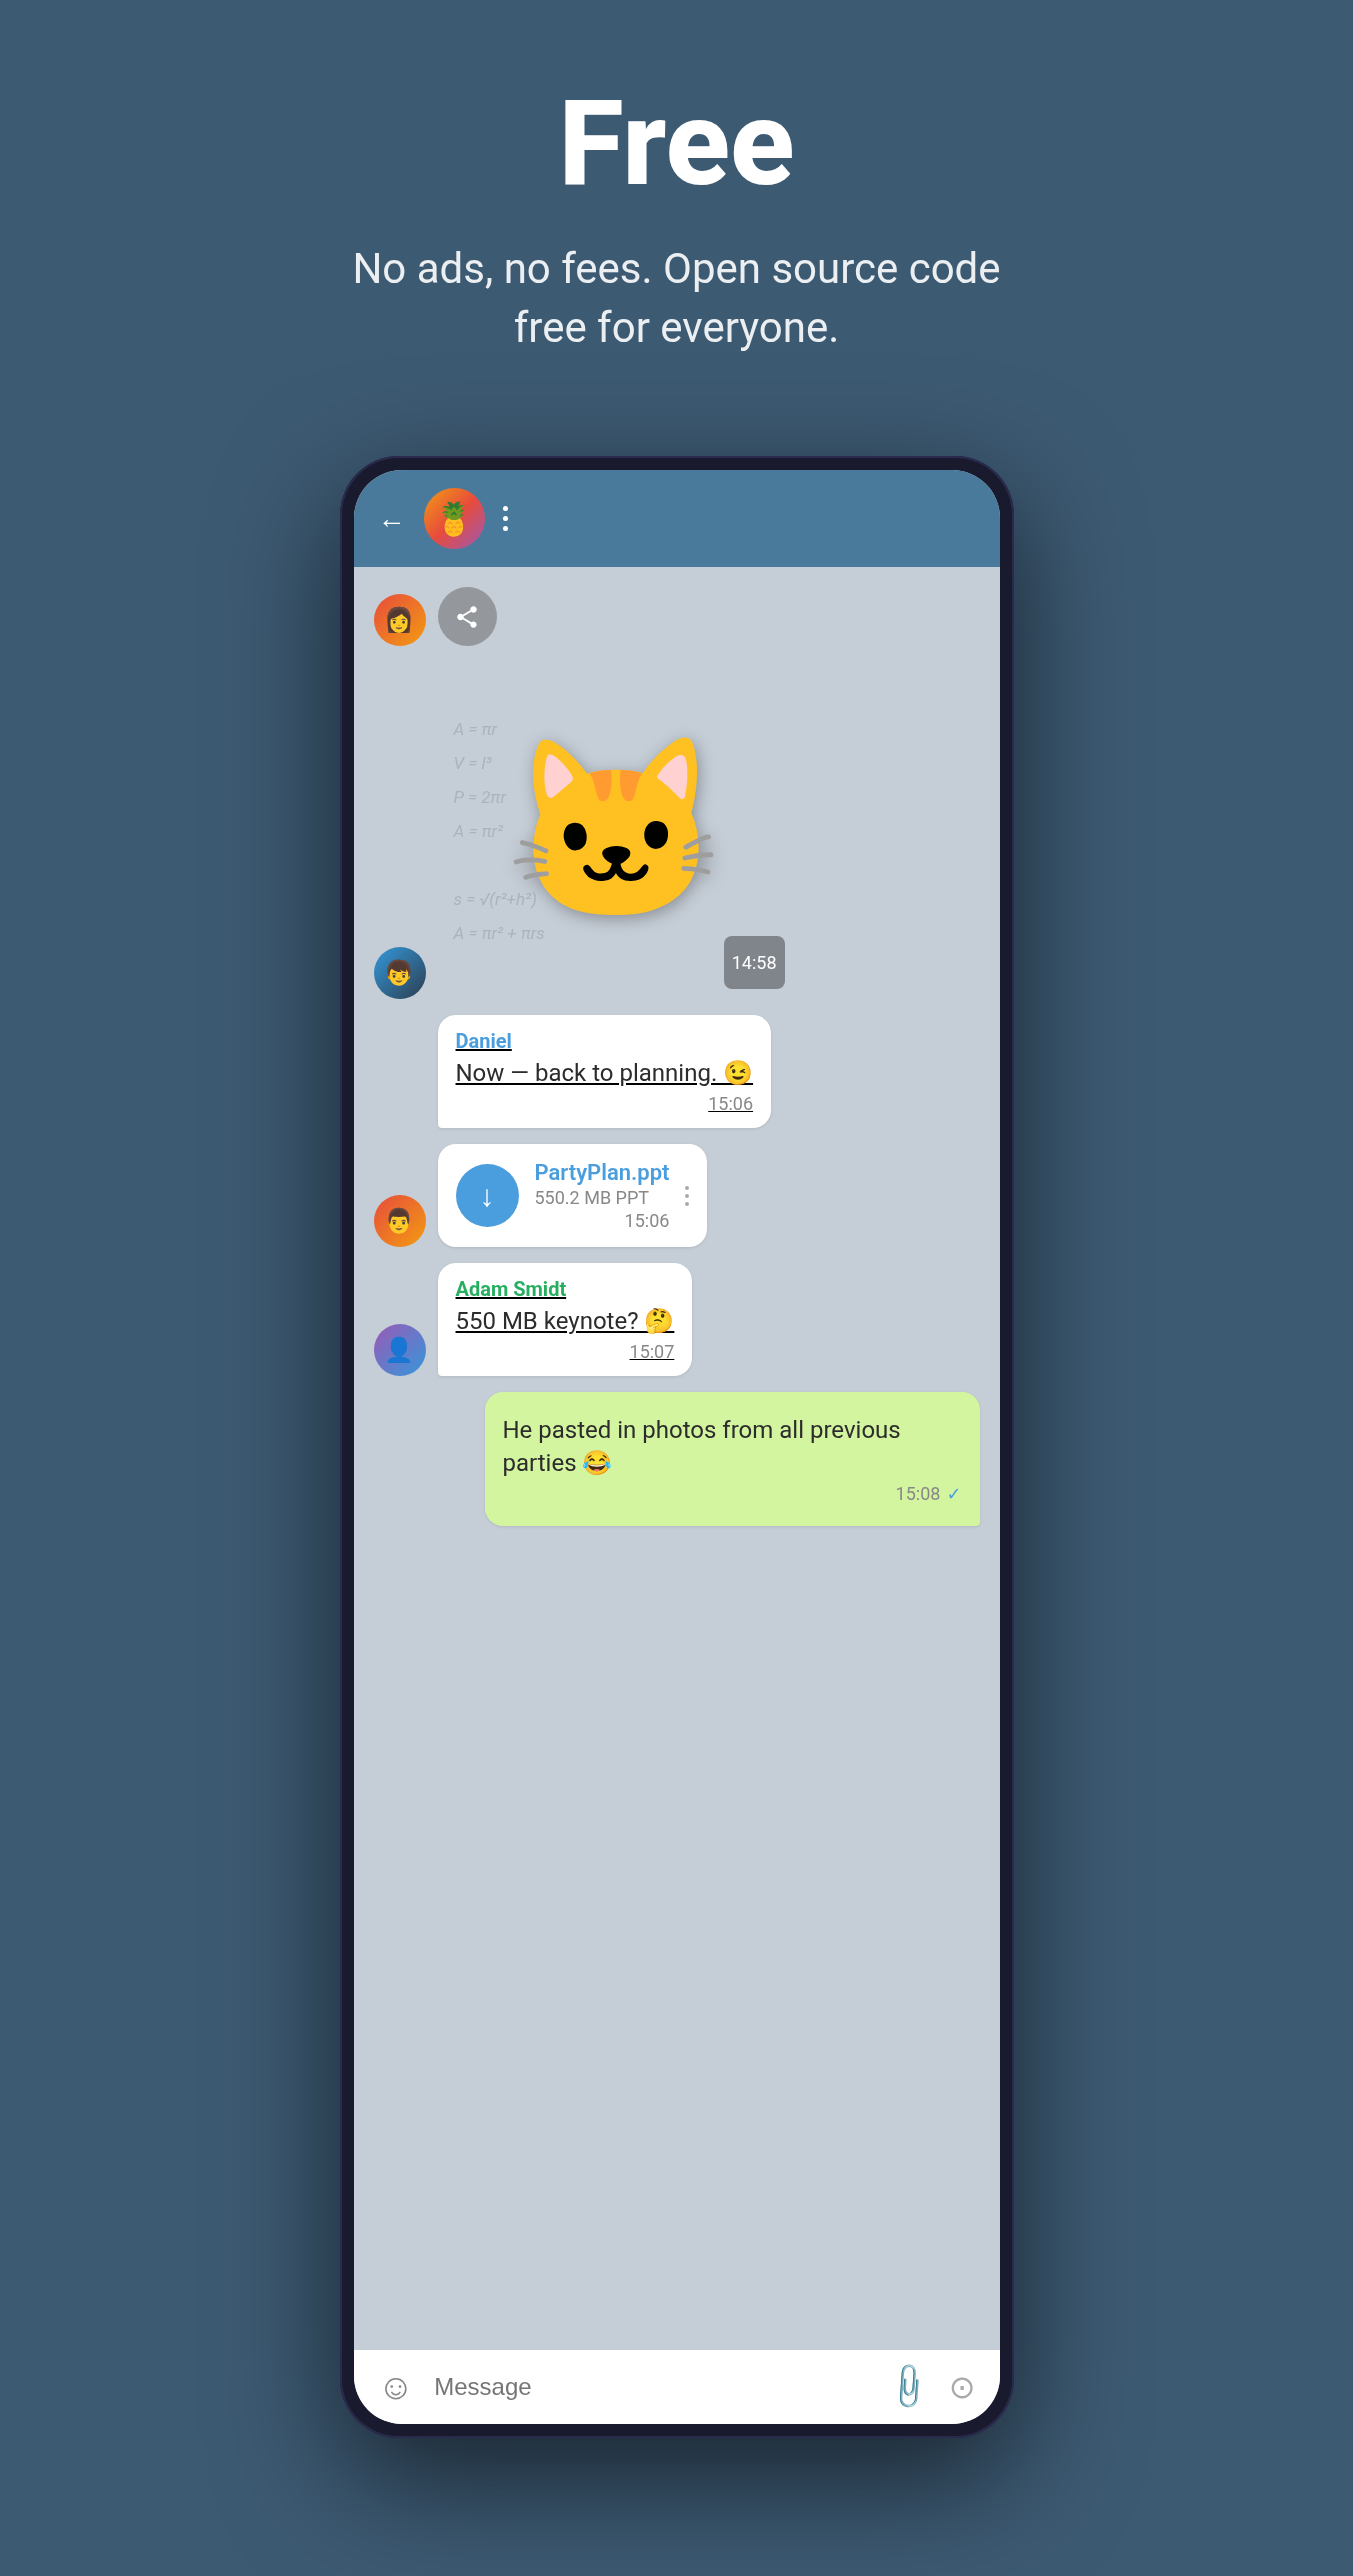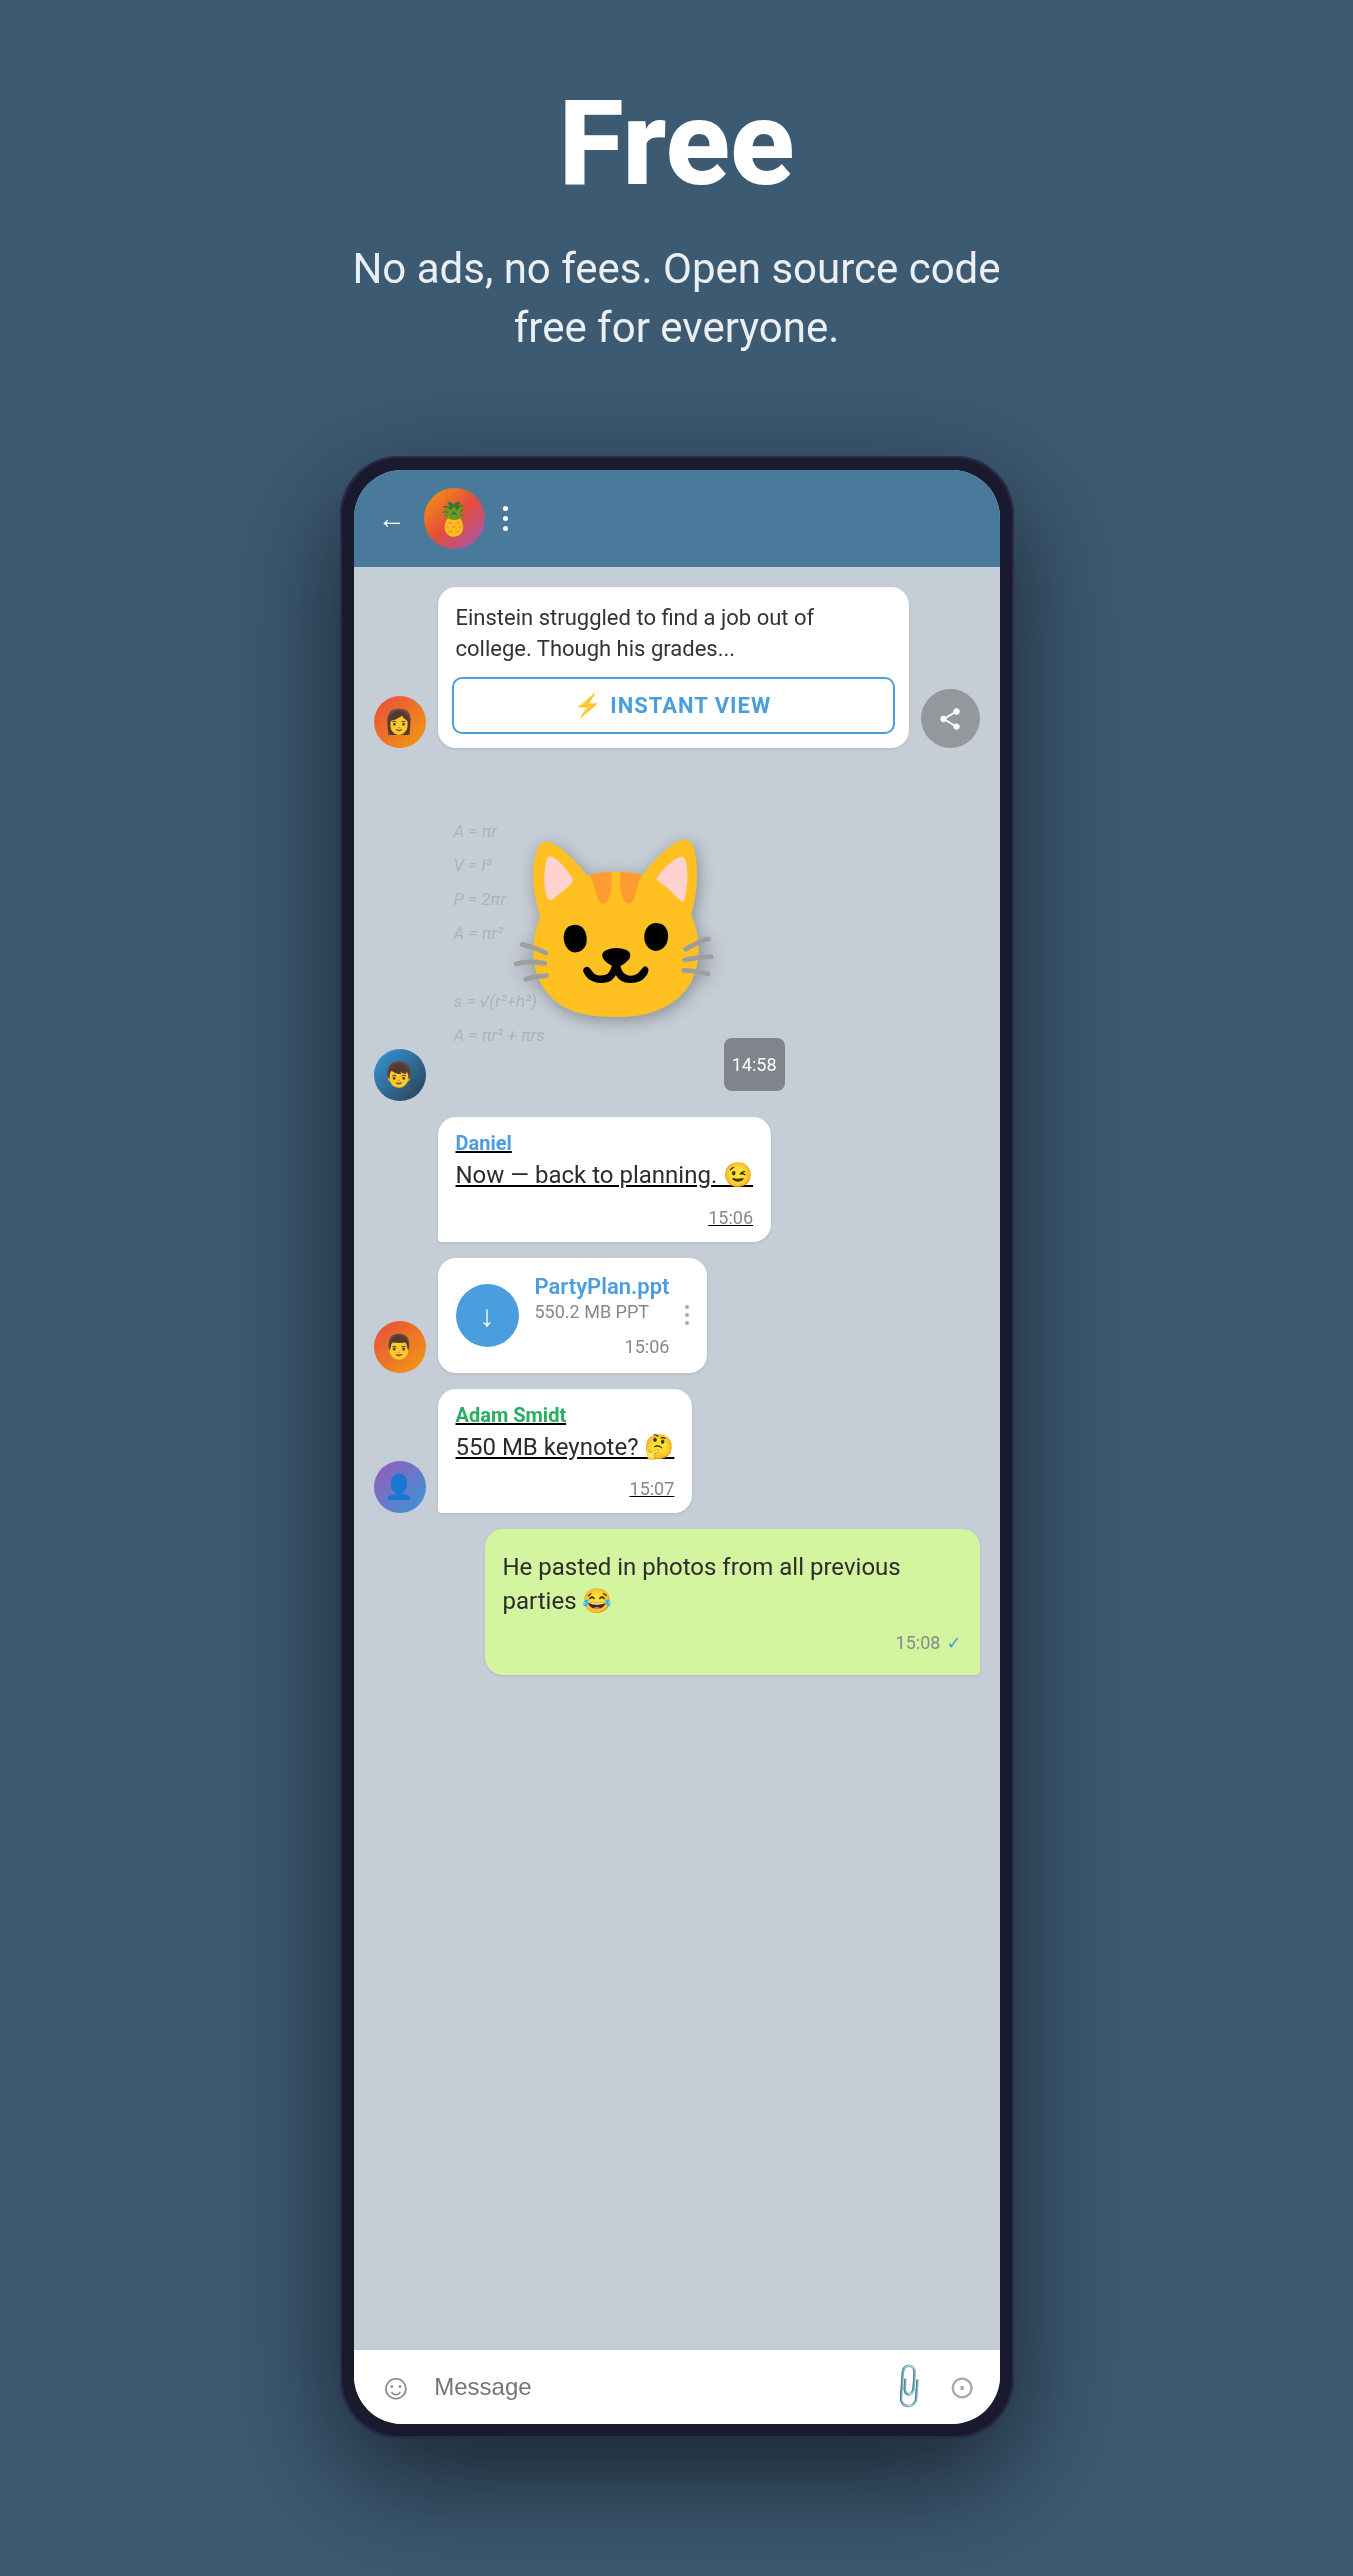--- a/index.html
+++ b/index.html
@@ -401,13 +401,6 @@
 
         <div class="msg-row">
           <div class="user-avatar" style="background: linear-gradient(135deg, #e74c3c, #f39c12);">👩</div>
-          <div class="article-bubble">
-            <div class="article-text">Einstein struggled to find a job out of college. Though his grades...</div>
-            <div class="instant-view-btn">
-              <span class="iv-icon">⚡</span>
-              <span class="iv-text">INSTANT VIEW</span>
-            </div>
-          </div>
           <div class="share-btn">
             <svg width="26" height="26" viewBox="0 0 24 24" fill="white">
               <path d="M18 16.08c-.76 0-1.44.3-1.96.77L8.91 12.7c.05-.23.09-.46.09-.7s-.04-.47-.09-.7l7.05-4.11c.54.5 1.25.81 2.04.81 1.66 0 3-1.34 3-3s-1.34-3-3-3-3 1.34-3 3c0 .24.04.47.09.7L8.04 9.81C7.5 9.31 6.79 9 6 9c-1.66 0-3 1.34-3 3s1.34 3 3 3c.79 0 1.5-.31 2.04-.81l7.12 4.16c-.05.21-.08.43-.08.65 0 1.61 1.31 2.92 2.92 2.92s2.92-1.31 2.92-2.92c0-1.61-1.31-2.92-2.92-2.92z"></path>

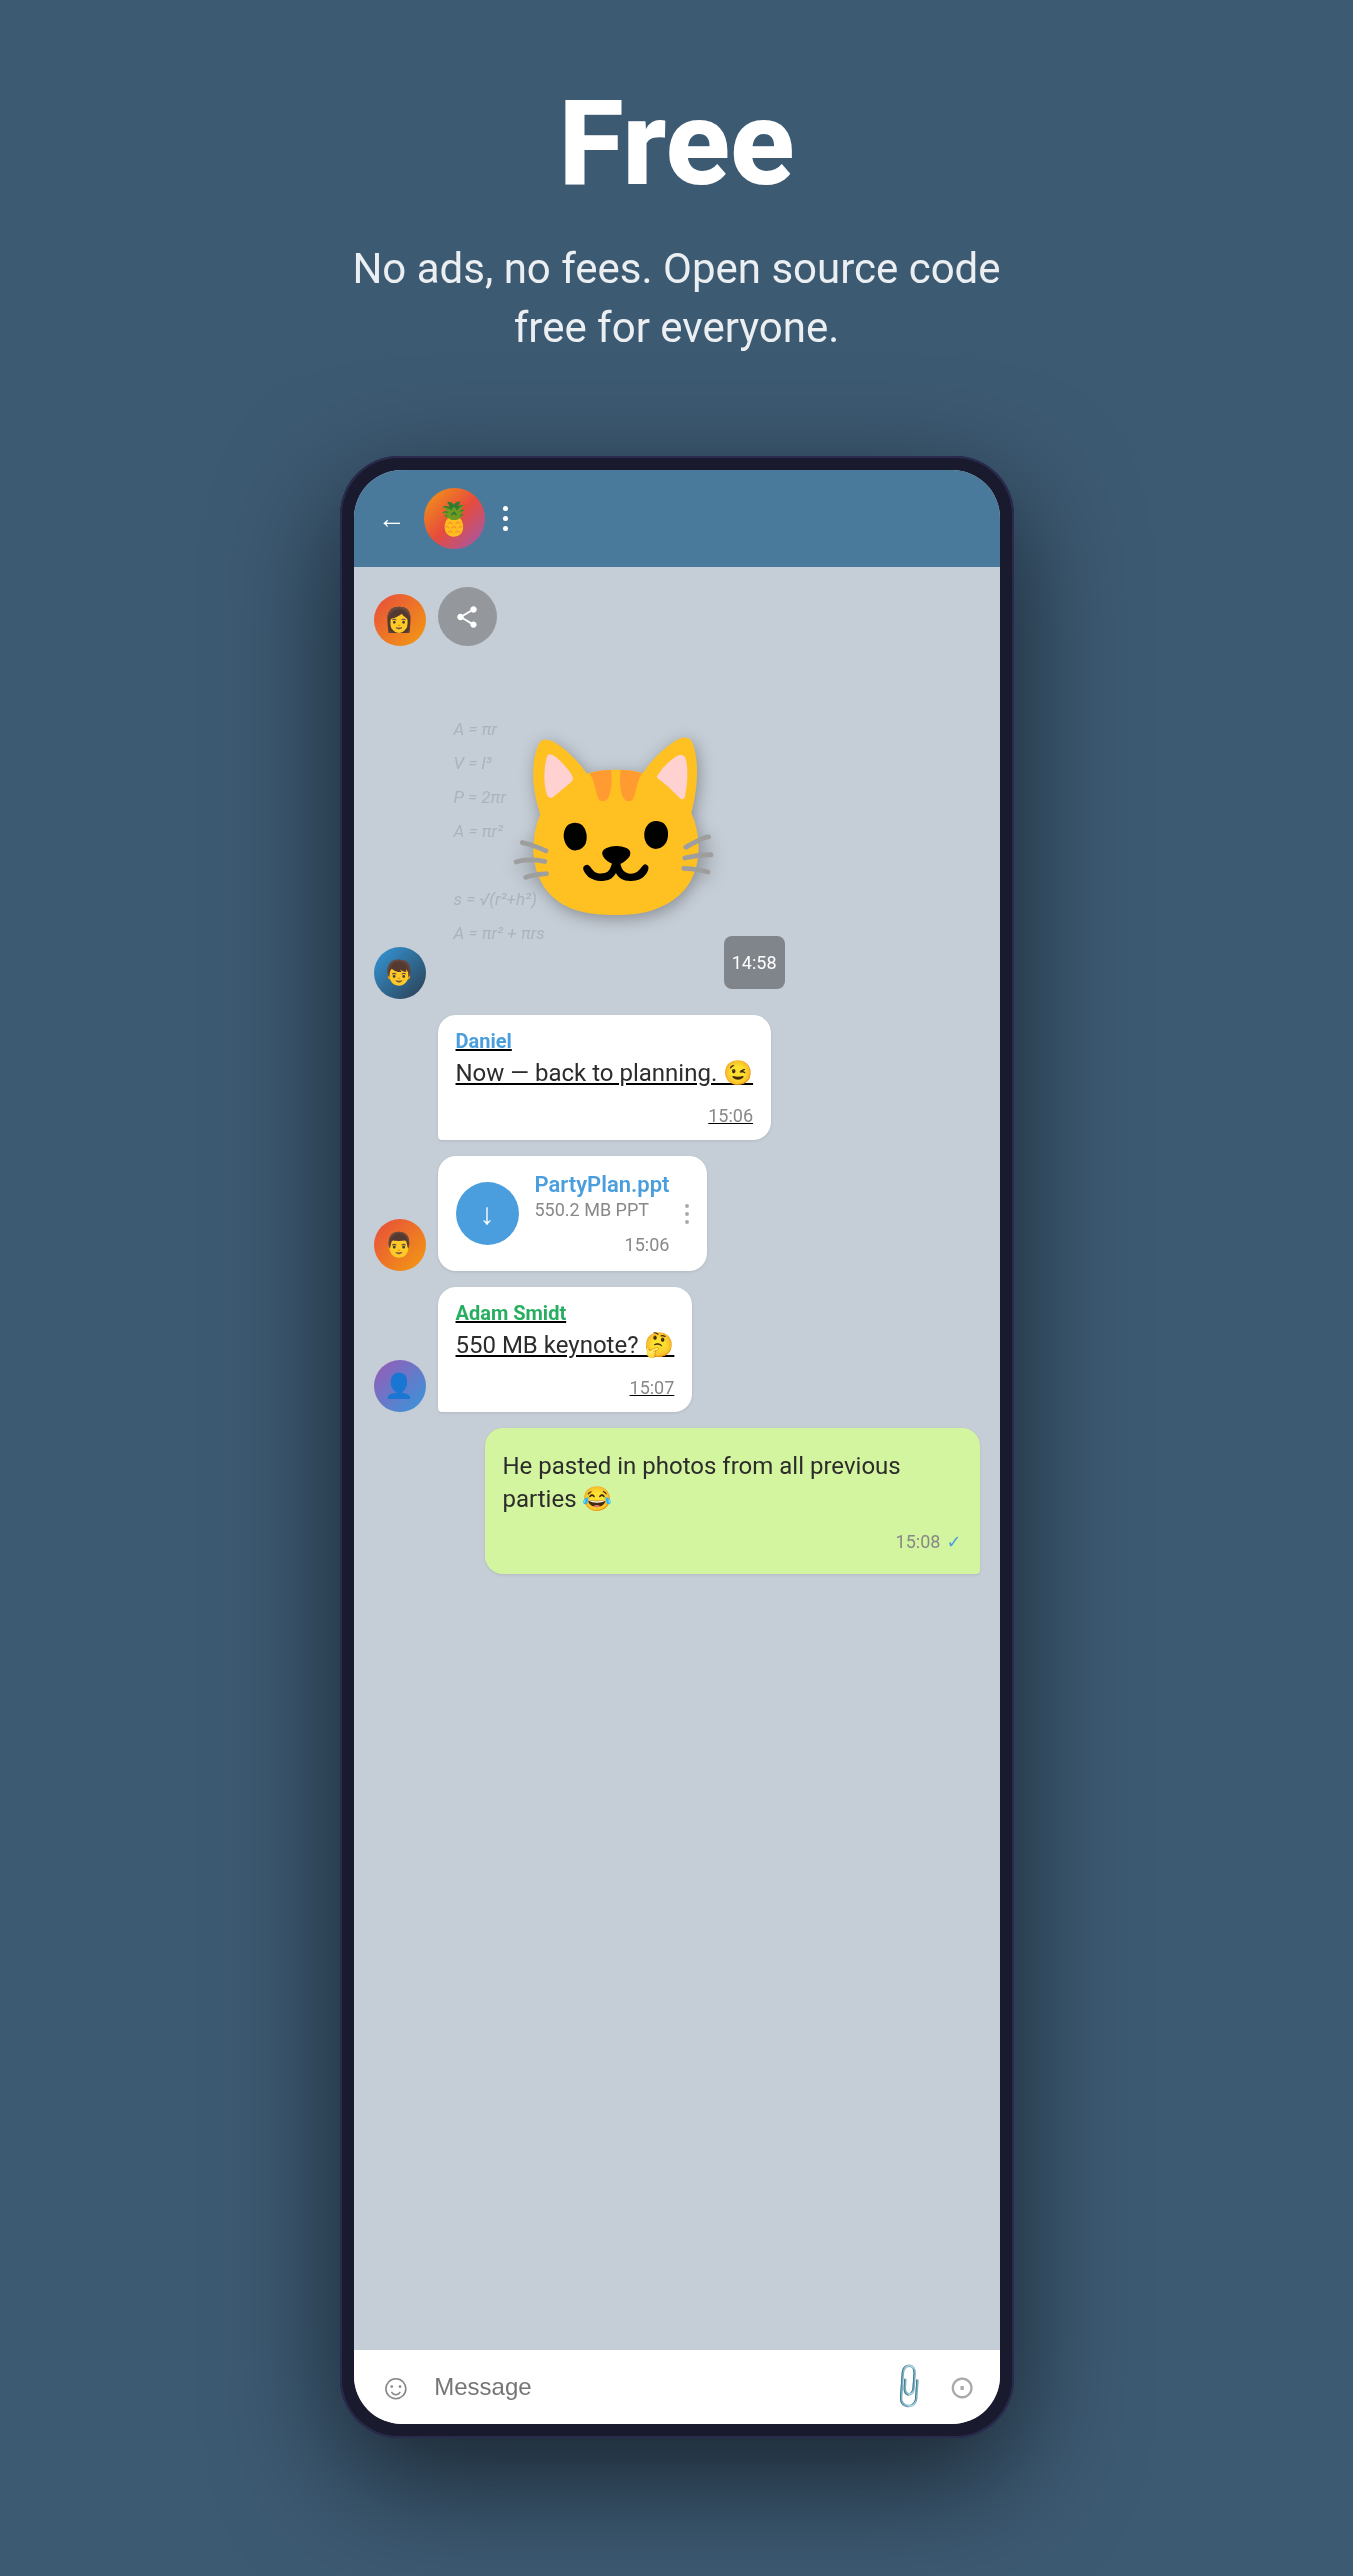--- a/index.html
+++ b/index.html
@@ -257,7 +257,7 @@
       justify-content: flex-end;
       align-items: flex-end;
       gap: 6px;
-      margin-top: 14px;
+      margin-top: 2px;
     }
 
     .msg-time {

